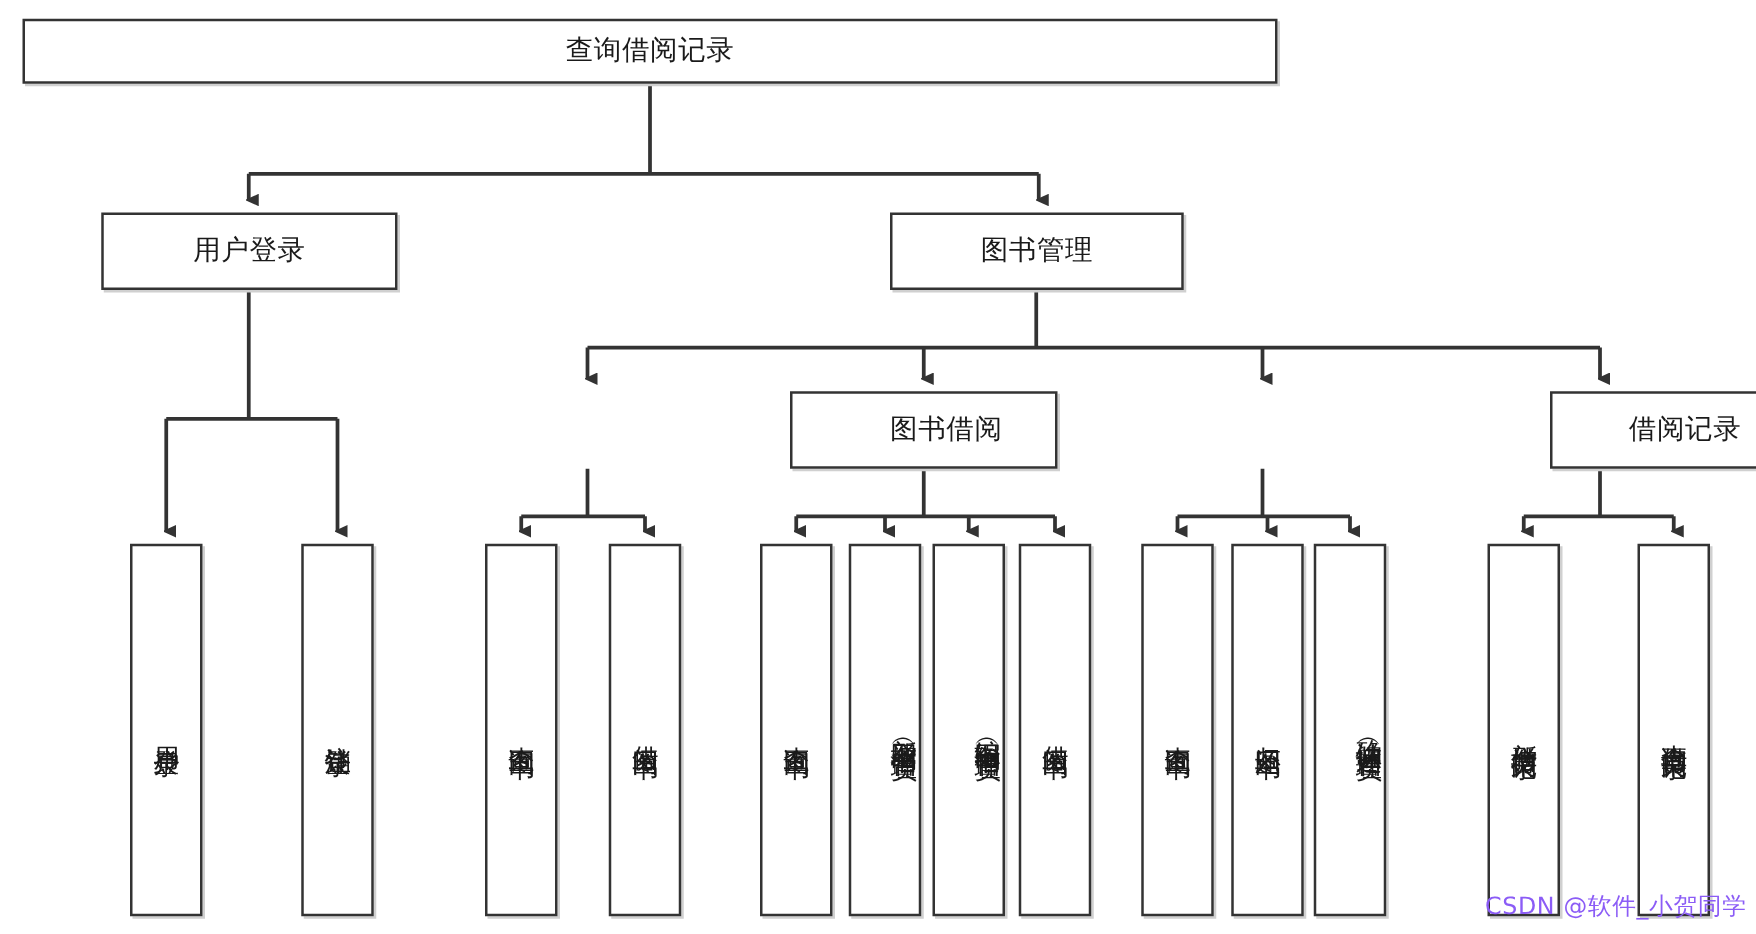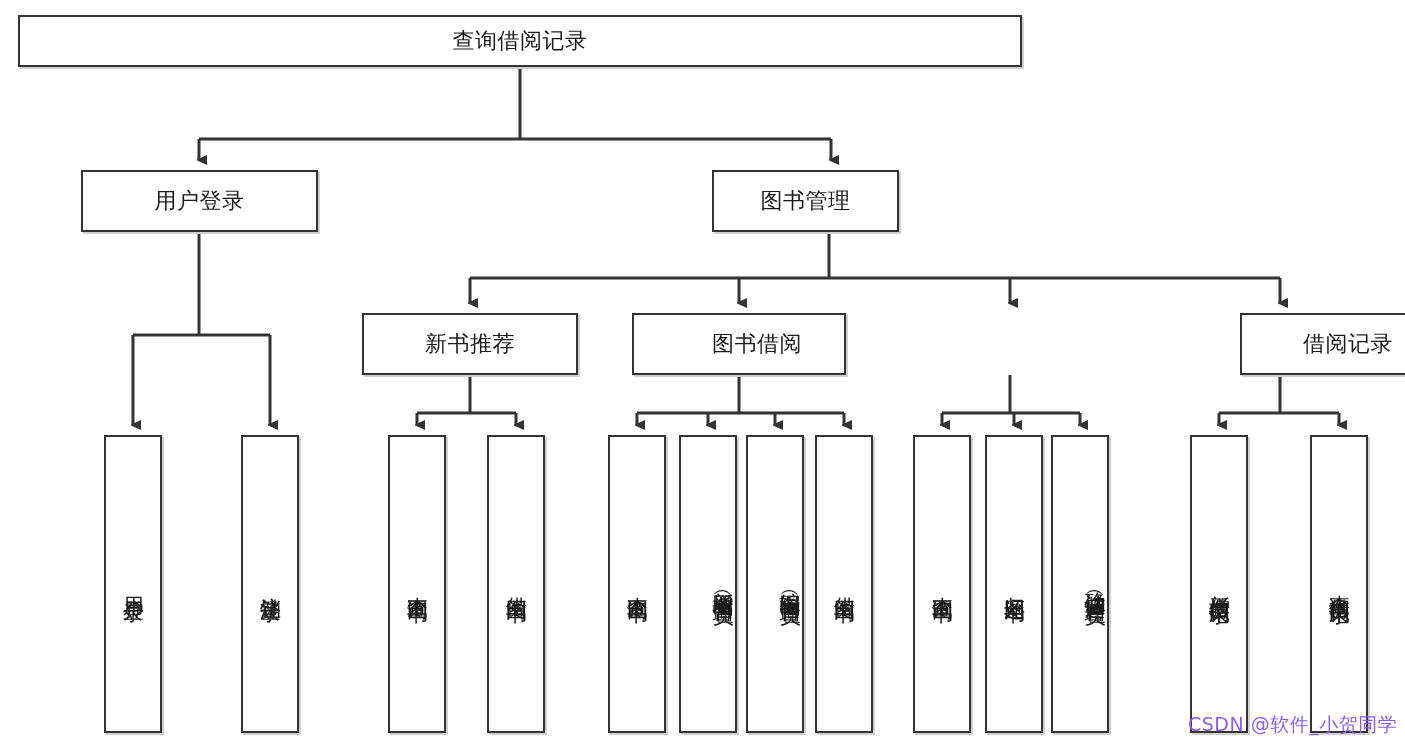--- a/index.html
+++ b/index.html
@@ -128,7 +128,7 @@
   <div class="node node-h shadow" style="left:81px; top:170px; width:237px; height:62px;">
     <span>用户登录</span>
   </div>
-  <div class="node node-h shadow" style="left:712px; top:170px; width:187px; height:62px;">
+  <div class="node node-h shadow" style="left:712px; top:170px; width:235px; height:62px;">
     <span>图书管理</span>
   </div>
 

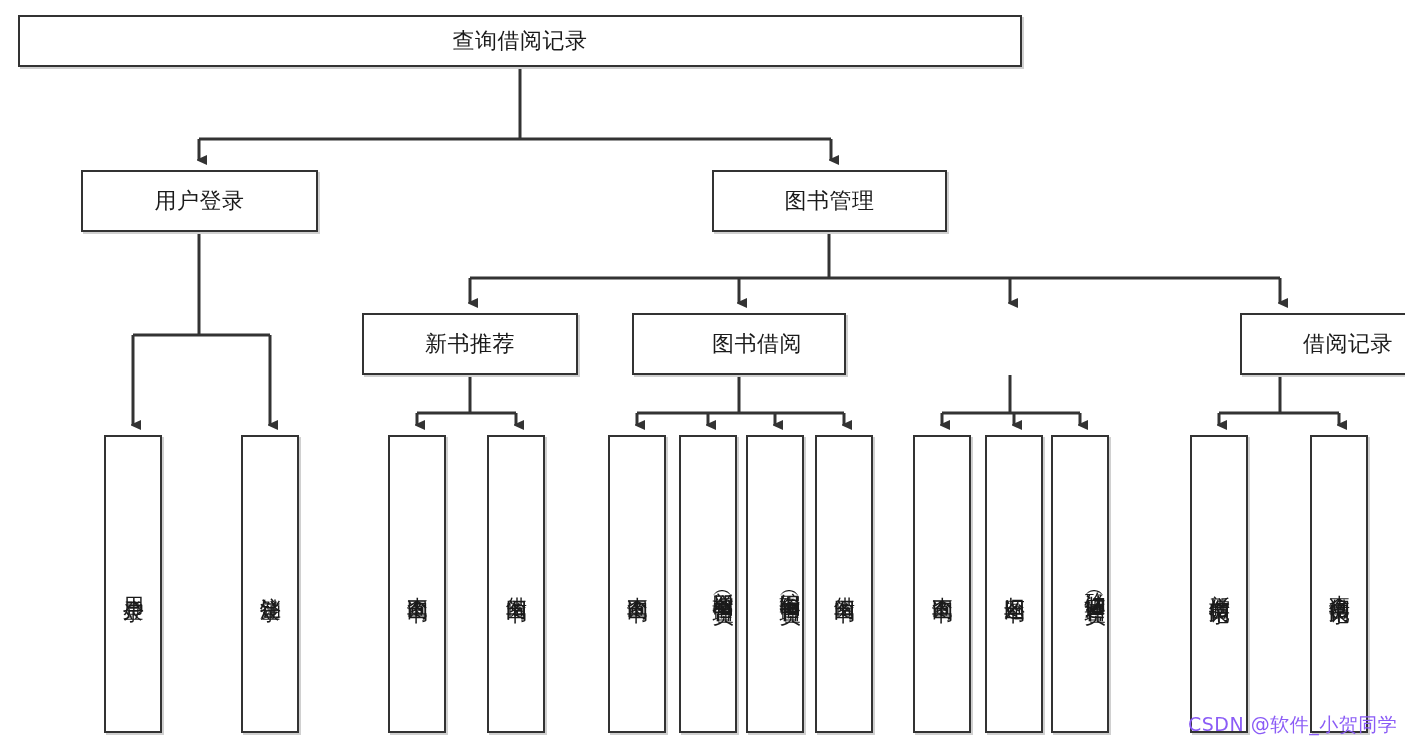--- a/index.html
+++ b/index.html
@@ -132,9 +132,6 @@
     <span>图书管理</span>
   </div>
 
-  <div class="node node-h shadow" style="left:362px; top:313px; width:216px; height:62px;">
-    <span>新书推荐</span>
-  </div>
   <div class="node node-h shadow" style="left:632px; top:313px; width:214px; height:62px;padding-left:36px;">
     <span>图书借阅</span>
   </div>

